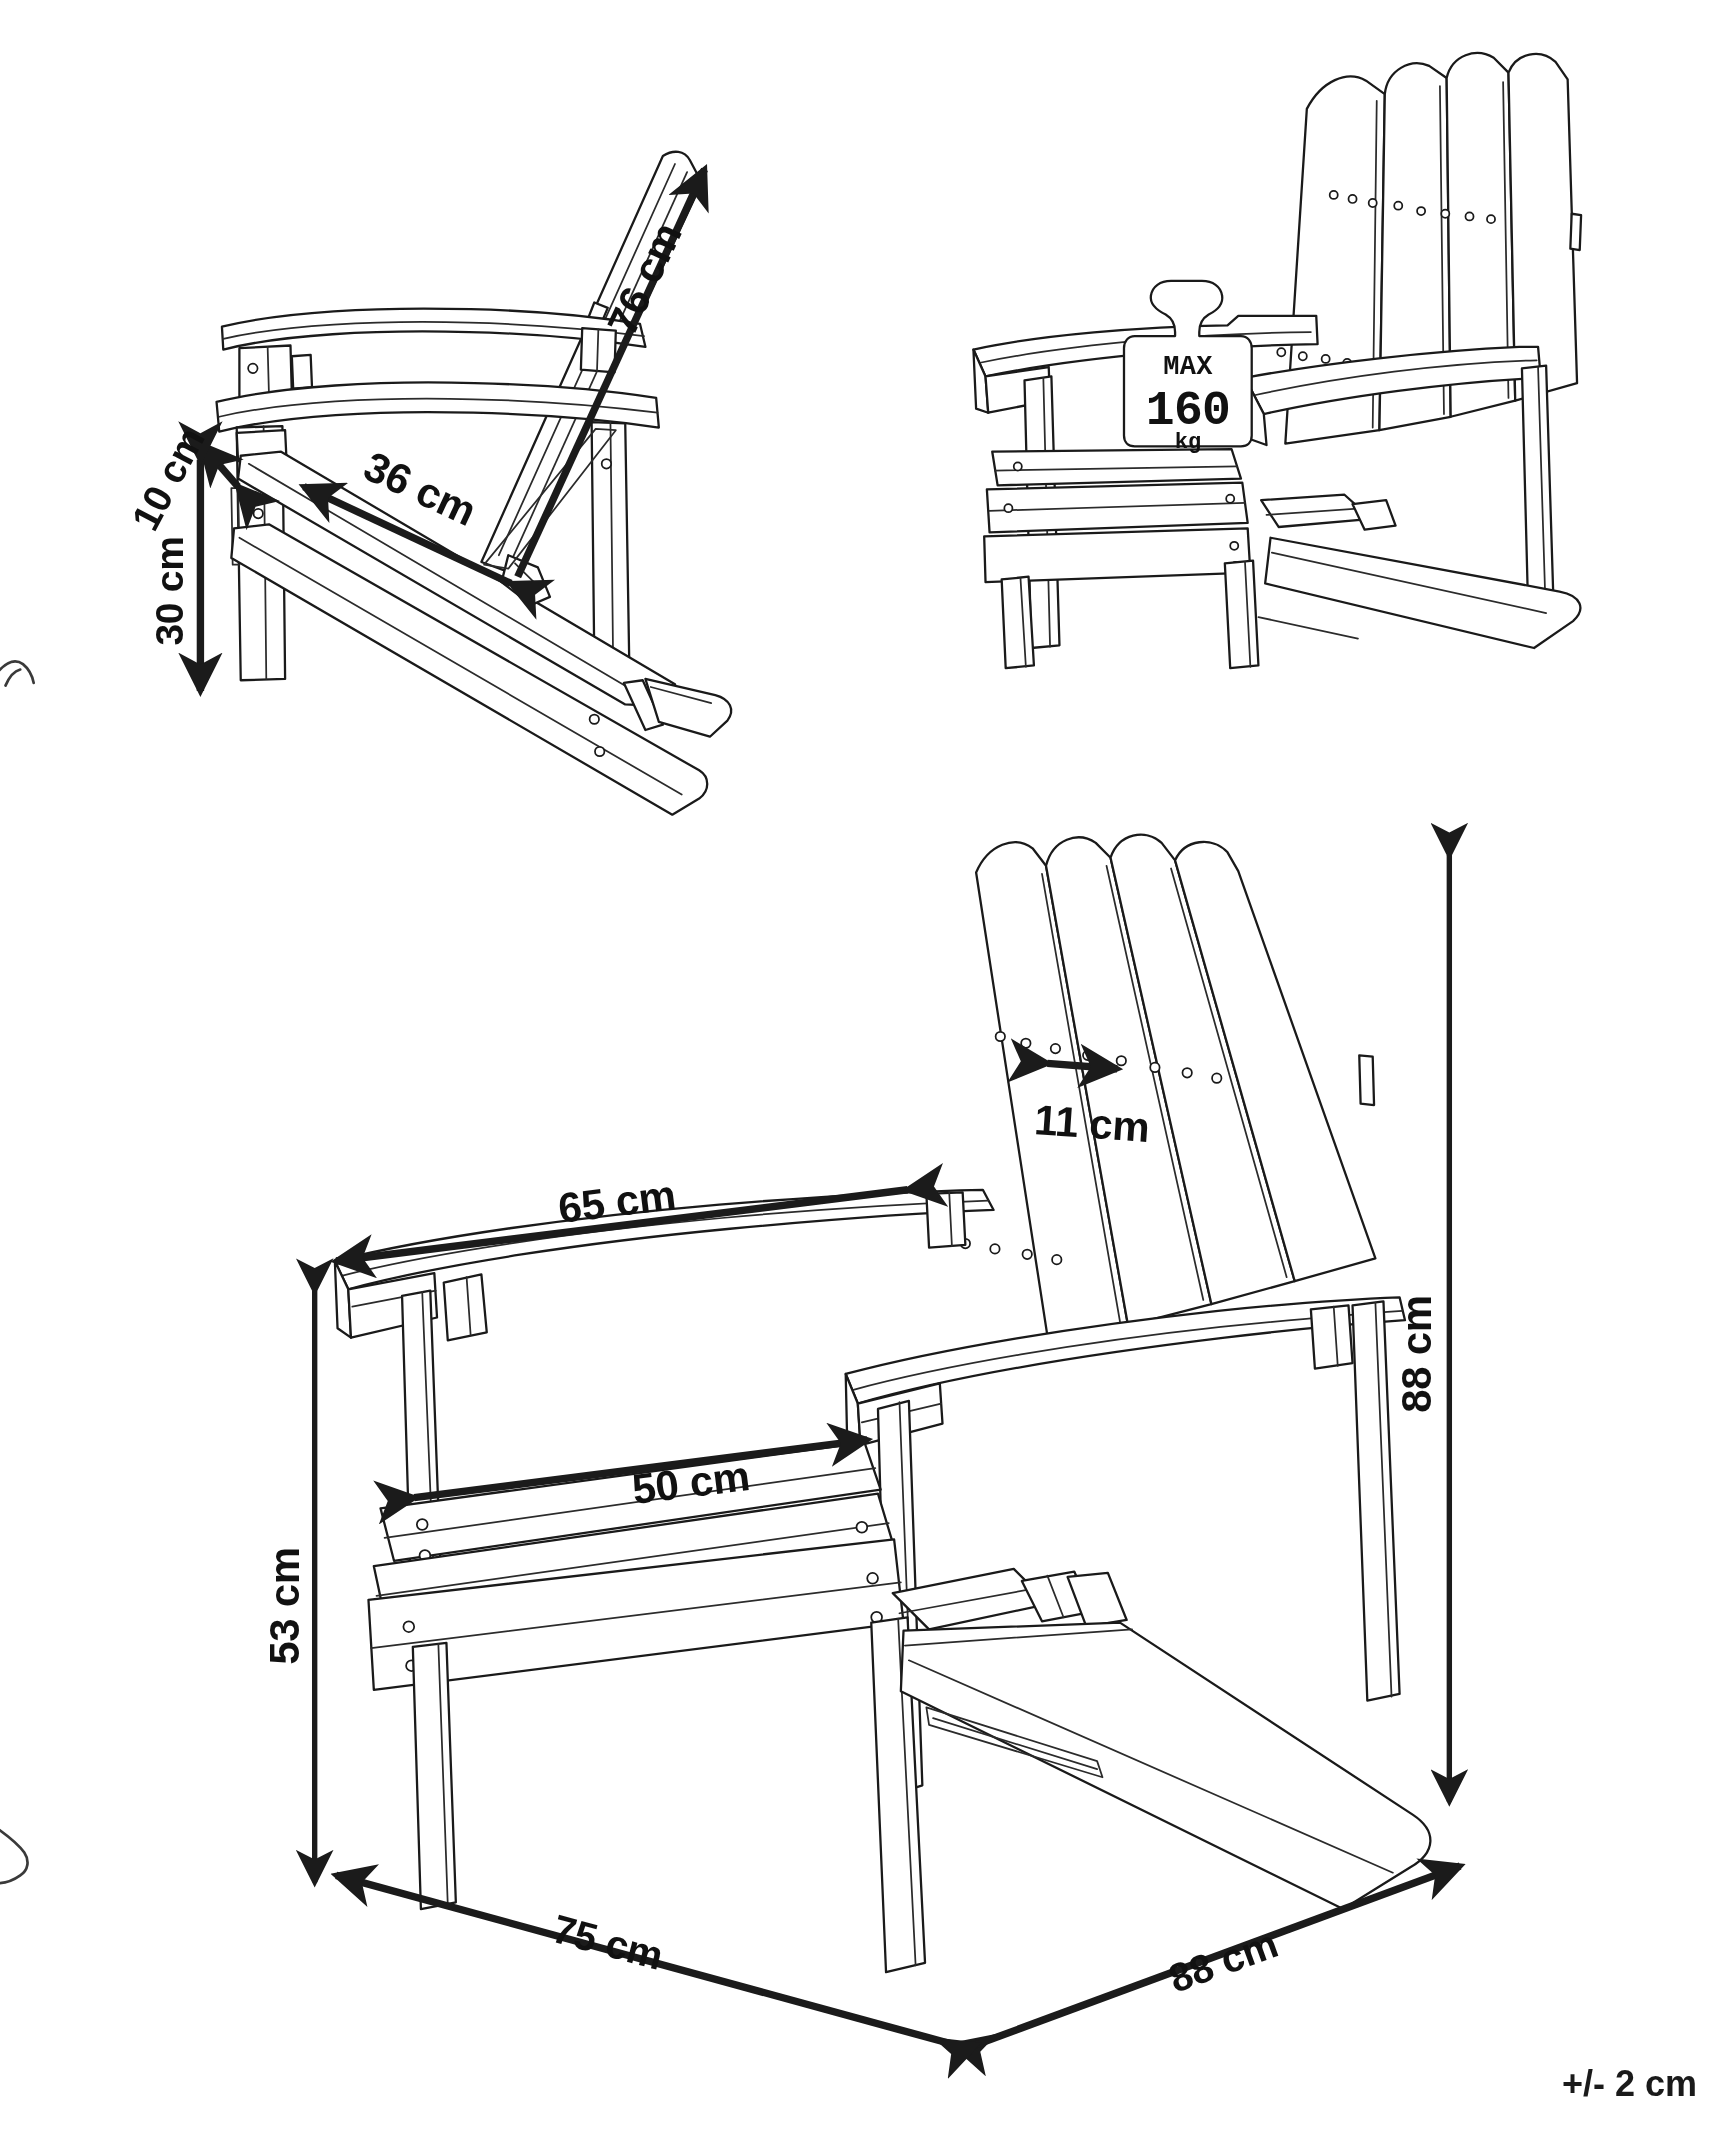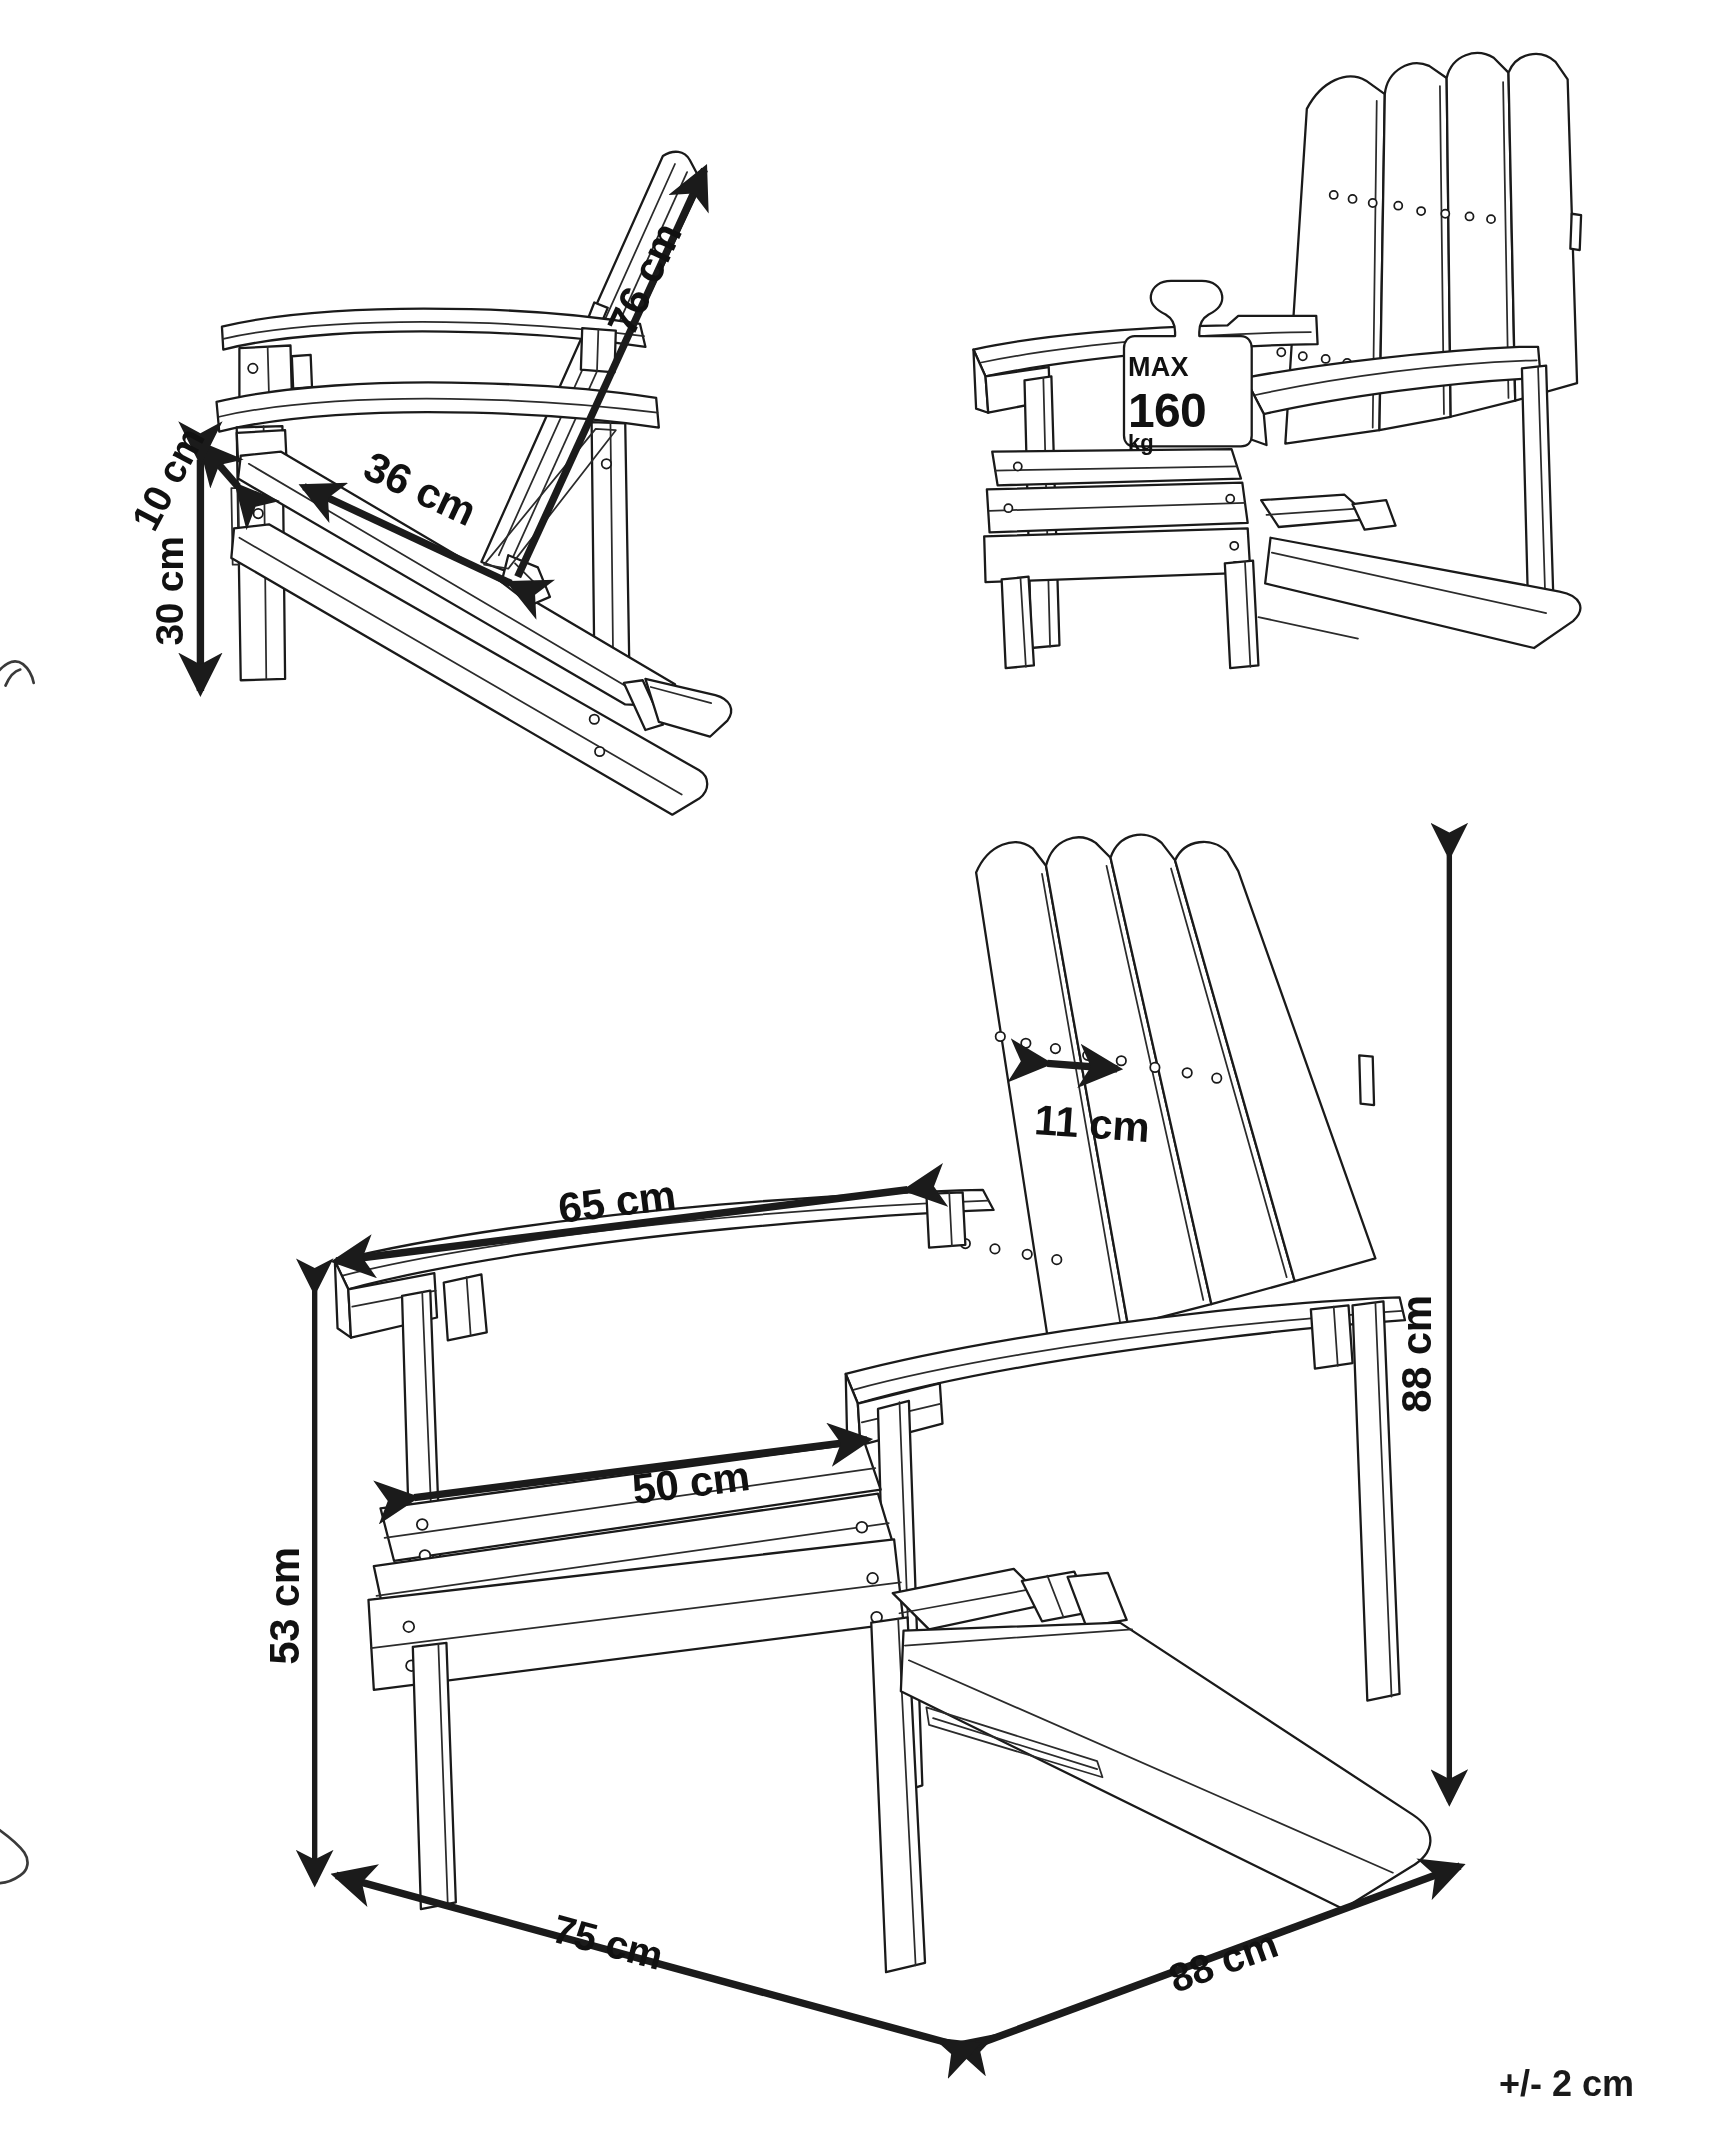--- a/index.html
+++ b/index.html
@@ -81,8 +81,8 @@
   }
   .weight-badge {
     position: absolute;
-    text-align: left;
-    font-family: Liberation Sans, sans-serif;
+    text-align: center;
+    font-family: Liberation Mono, monospace;
     font-weight: bold;
     color: #111111;
     line-height: 0.92;

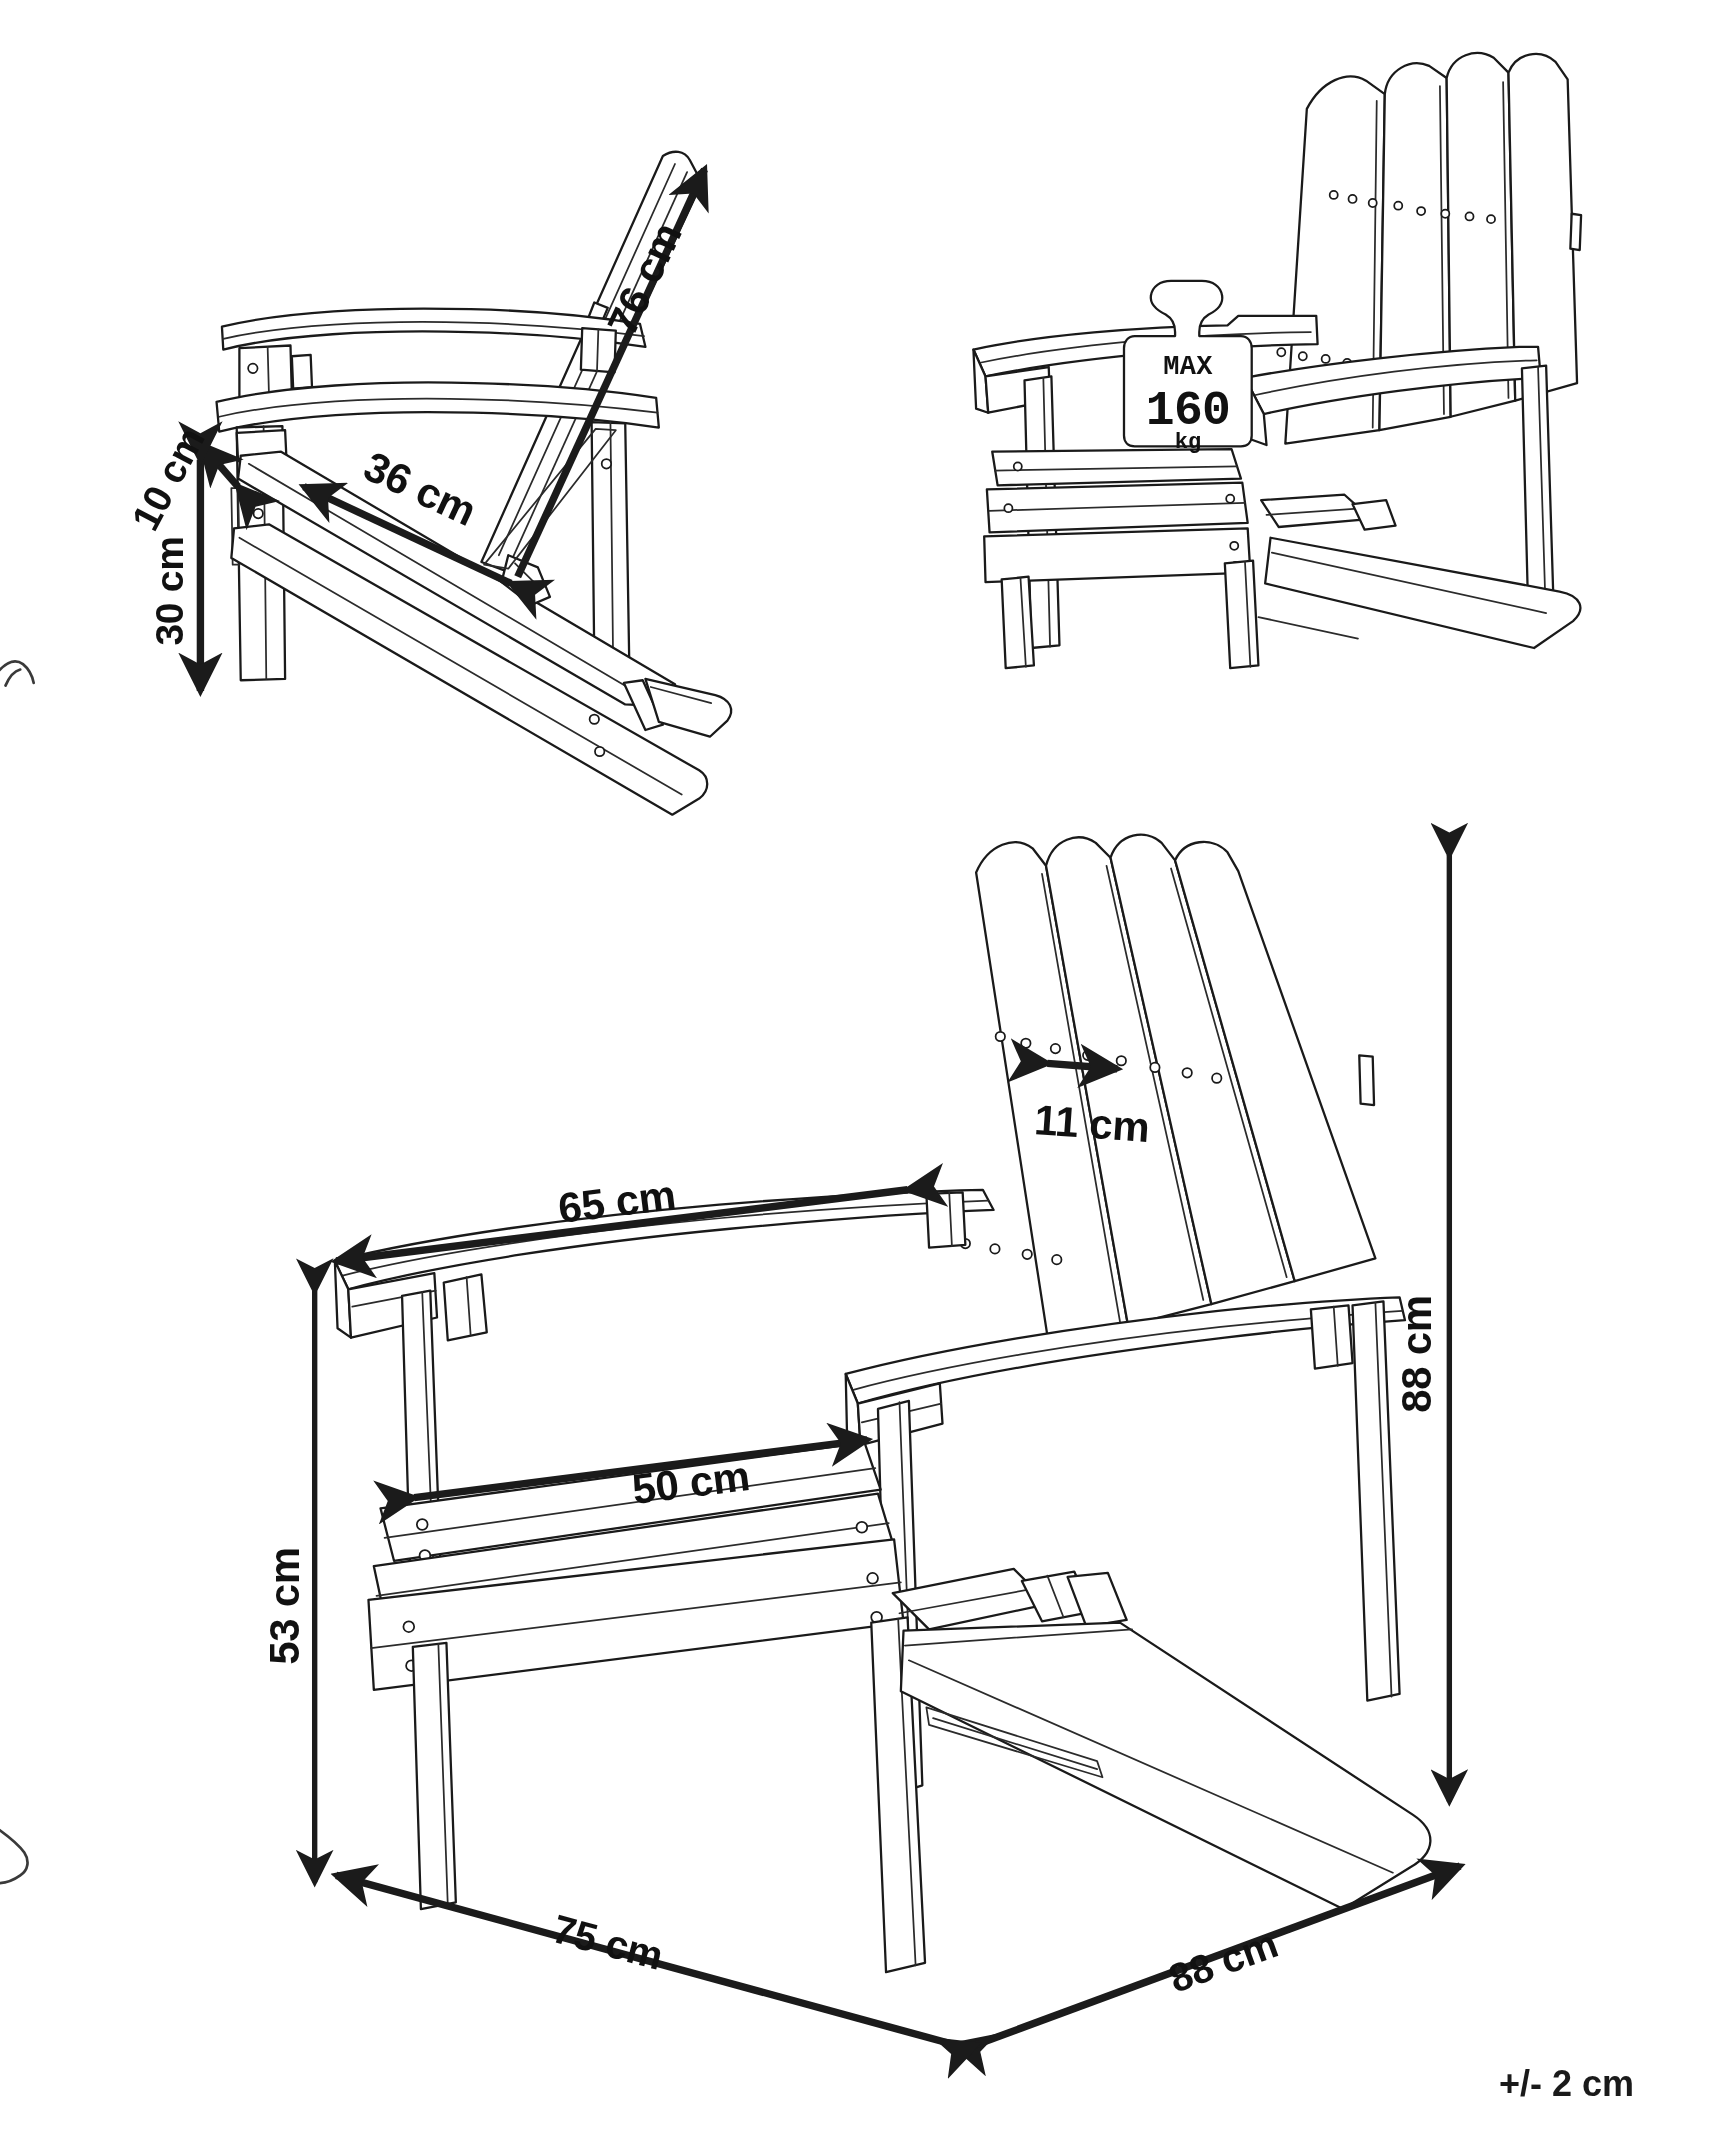--- a/index.html
+++ b/index.html
@@ -386,7 +386,7 @@
 
   <div class="dlabel" style="left:1223px; top:1961px; font-size:40px; transform: translate(-50%,-50%) rotate(-20deg);">88 cm</div>
 
-  <div class="tolerance" style="left:1499px; top:2063px;">+/- 2 cm</div>
+  <div class="tolerance" style="left:1562px; top:2063px;">+/- 2 cm</div>
 
 </div>
 

